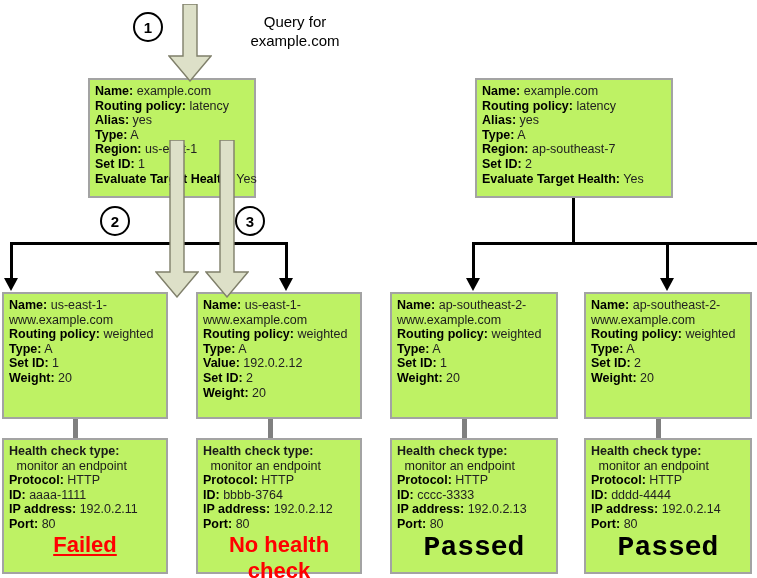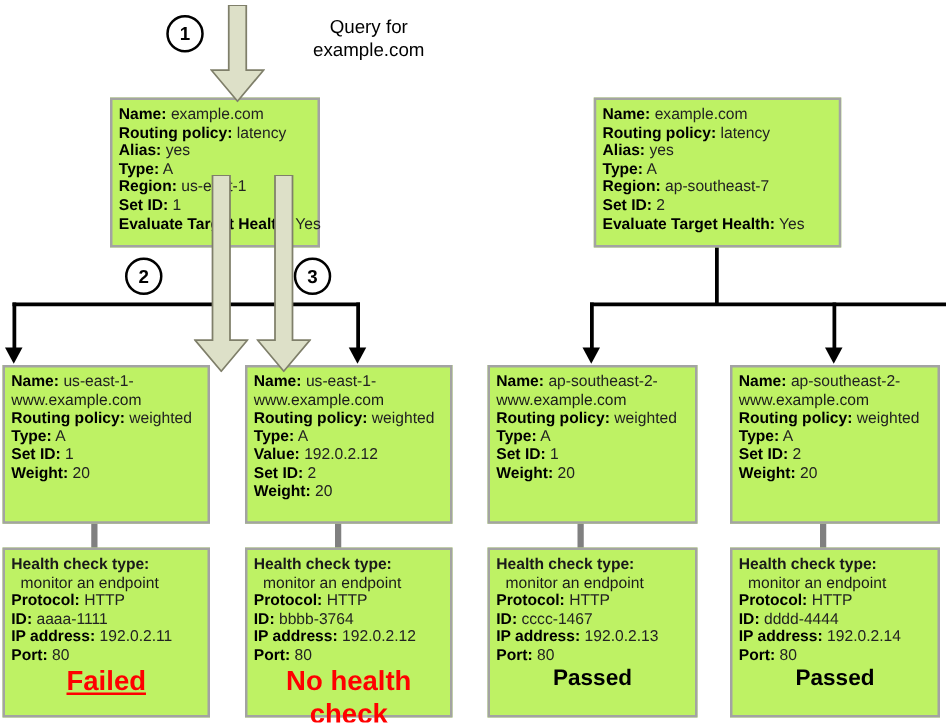--- a/index.html
+++ b/index.html
@@ -315,7 +315,7 @@
       </div>
       <div class="ln">
         <span class="k">ID:</span>
-        <span class="v">cccc-1467</span>
+        <span class="v">cccc-3333</span>
       </div>
       <div class="ln">
         <span class="k">IP address:</span>

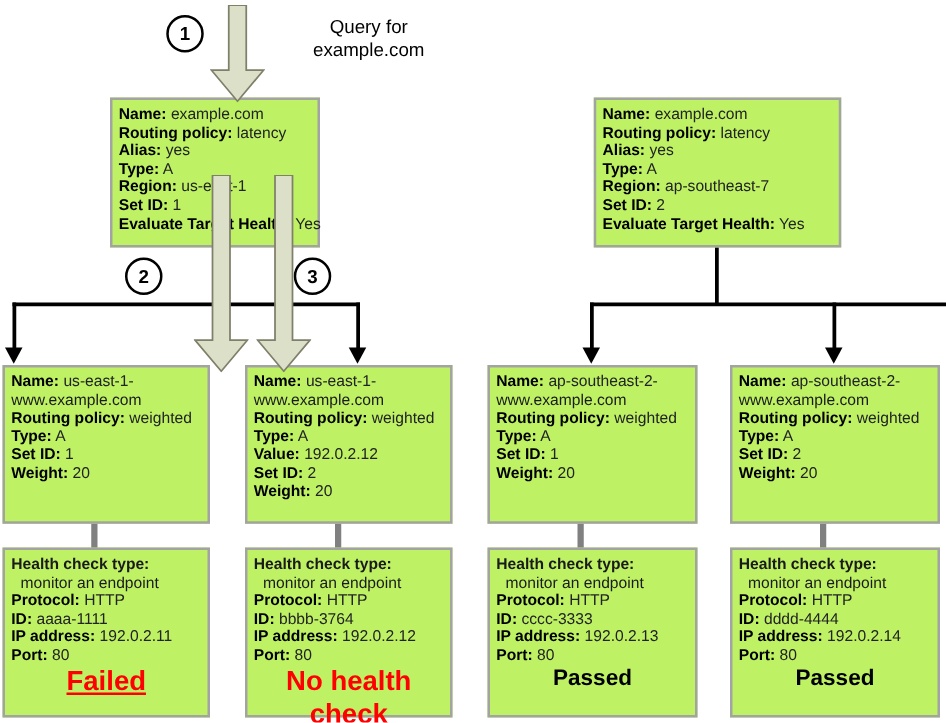--- a/index.html
+++ b/index.html
@@ -19,7 +19,7 @@
   .status{position:absolute;left:0;right:0;text-align:center;font-weight:bold;}
   .status.failed{color:#ff0000;font-size:22px;}
   .status.nohc{color:#ff0000;font-size:22px;}
-  .status.passed{color:#000000;font-size:18px;}
+  .status.passed{color:#000000;font-size:28px;font-family:Liberation Mono, monospace;}
 
   
   .hline{position:absolute;background:#000;height:3px;}

